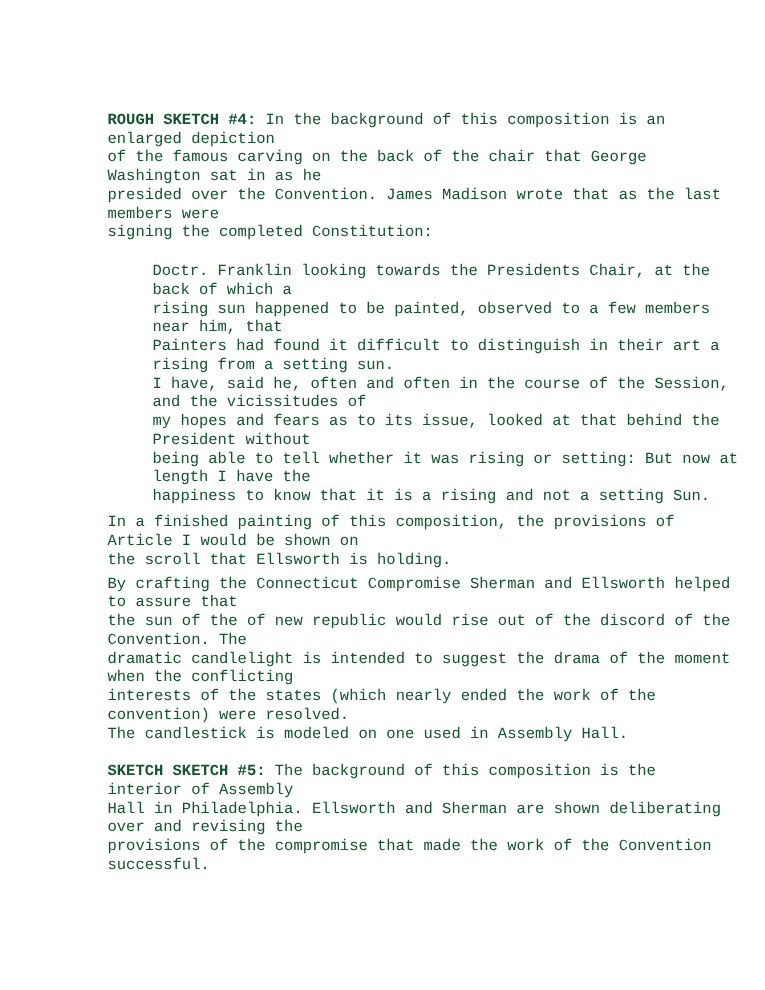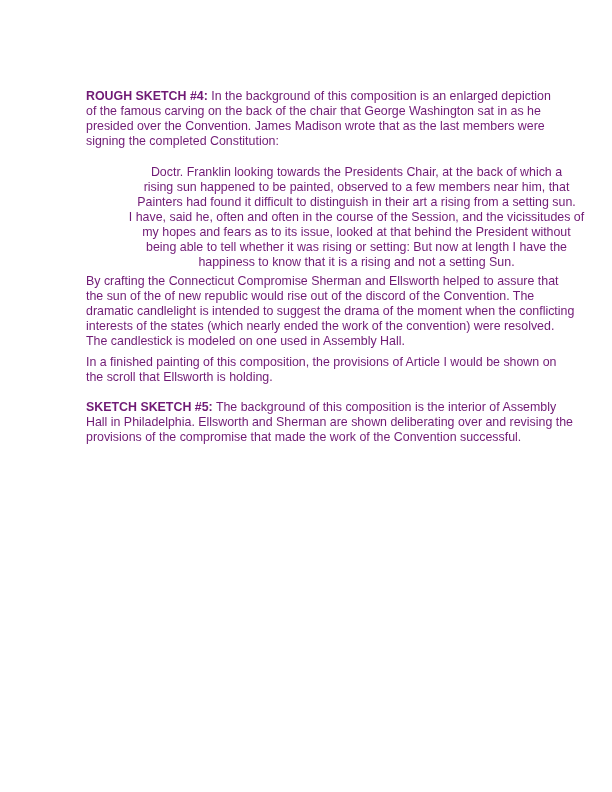--- a/index.html
+++ b/index.html
@@ -18,8 +18,8 @@
     left: 86px;
     top: 89px;
     width: 505px;
-    color: #701a75;
-    font-family: Liberation Sans, sans-serif;
+    color: #14532d;
+    font-family: Liberation Mono, monospace;
     font-size: 12.4px;
     line-height: 15px;
     text-rendering: optimizeLegibility;

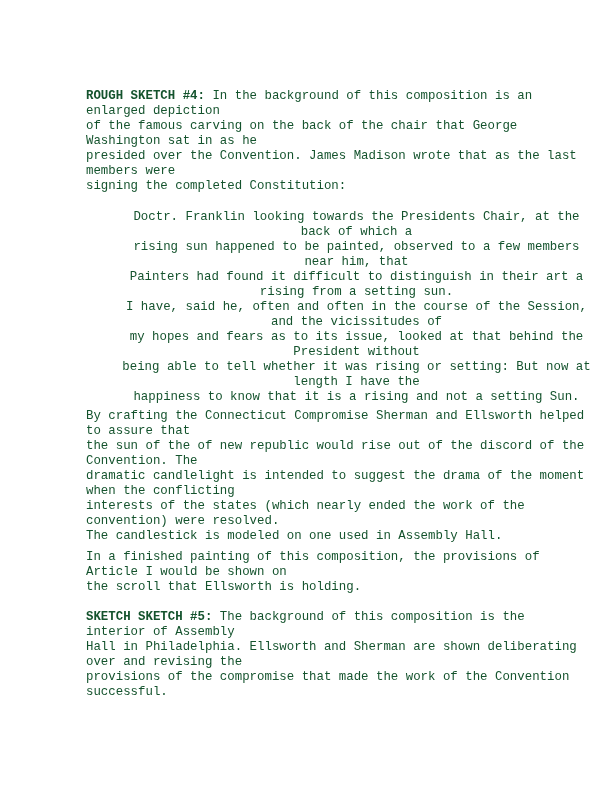--- a/index.html
+++ b/index.html
@@ -35,7 +35,6 @@
   .block-quote {
     margin-top: 16px;
     padding-left: 36px;
-    text-align: center;
   }
   .para-compromise {
     margin-top: 4px;

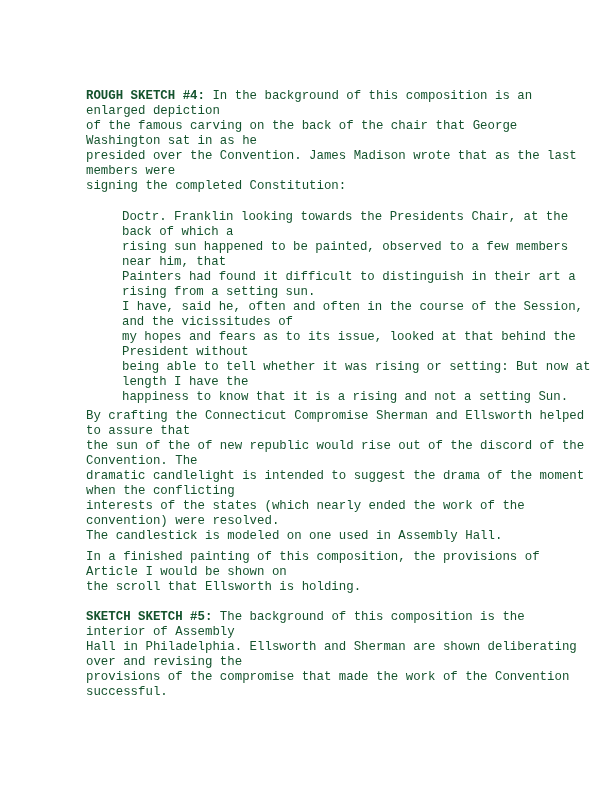--- a/index.html
+++ b/index.html
@@ -64,14 +64,14 @@
 being able to tell whether it was rising or setting: But now at length I have the
 happiness to know that it is a rising and not a setting Sun.</span></p>
 
+  <p class="para para-finished-painting"><span>In a finished painting of this composition, the provisions of Article I would be shown on
+the scroll that Ellsworth is holding.</span></p>
+
   <p class="para para-compromise"><span>By crafting the Connecticut Compromise Sherman and Ellsworth helped to assure that
 the sun of the of new republic would rise out of the discord of the Convention. The
 dramatic candlelight is intended to suggest the drama of the moment when the conflicting
 interests of the states (which nearly ended the work of the convention) were resolved.
 The candlestick is modeled on one used in Assembly Hall.</span></p>
-
-  <p class="para para-finished-painting"><span>In a finished painting of this composition, the provisions of Article I would be shown on
-the scroll that Ellsworth is holding.</span></p>
 
   <p class="para para-sketch-5"><strong class="lead">SKETCH SKETCH #5:</strong><span> The background of this composition is the interior of Assembly
 Hall in Philadelphia. Ellsworth and Sherman are shown deliberating over and revising the

